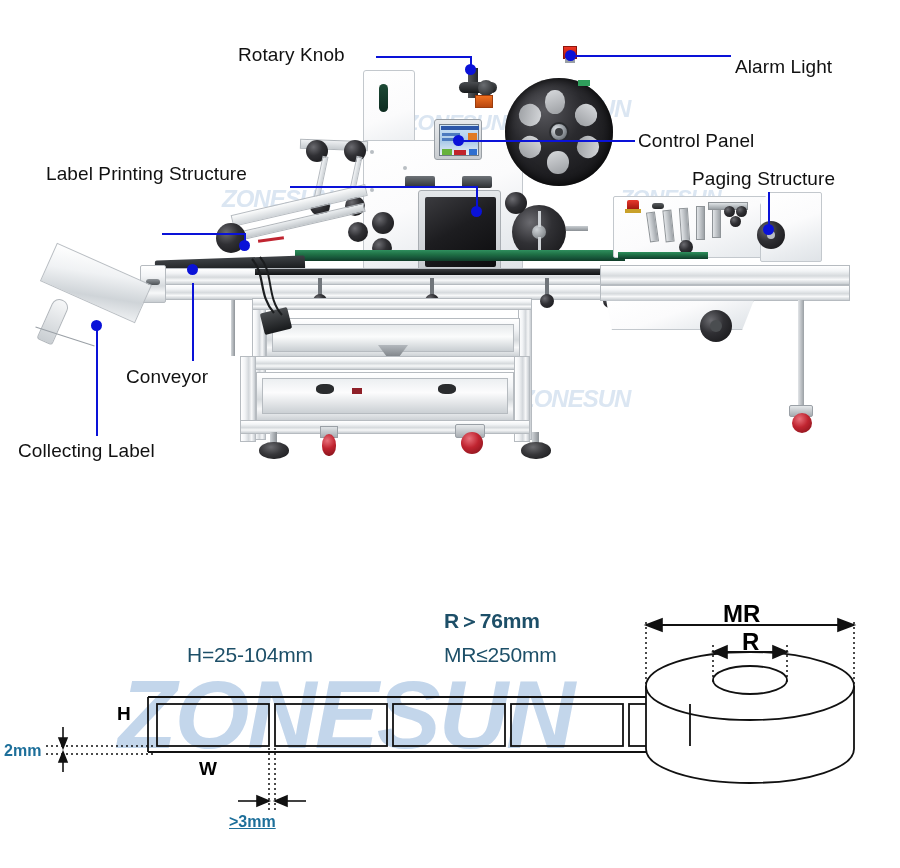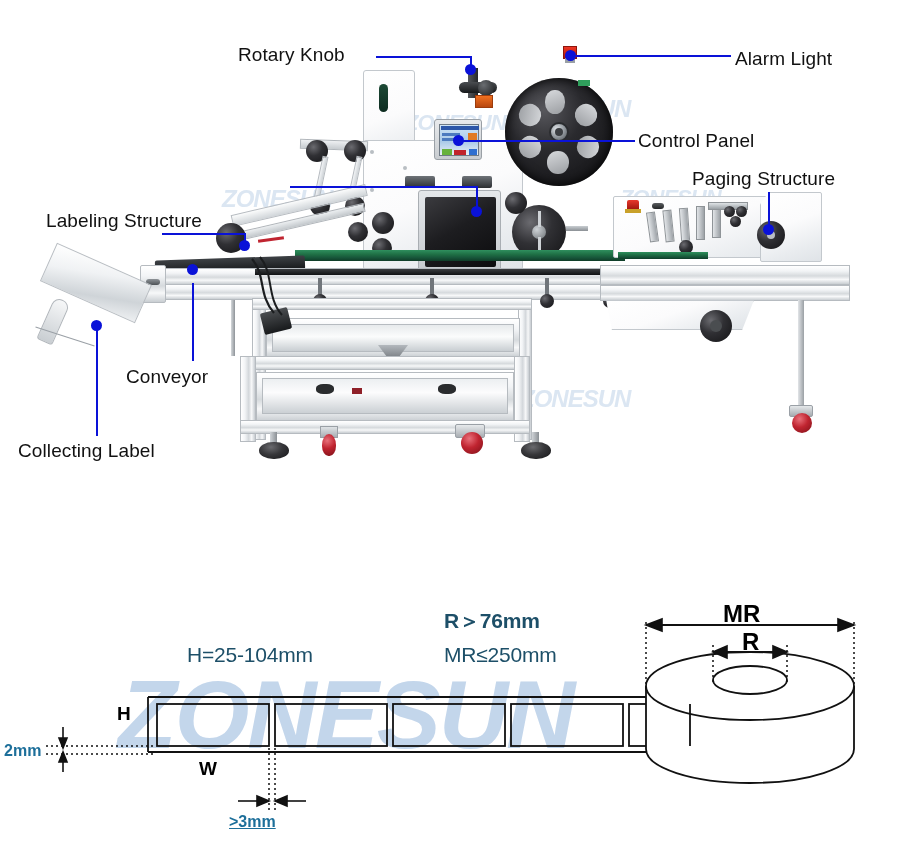--- a/index.html
+++ b/index.html
@@ -314,7 +314,7 @@
     <div class="lead lead-v" style="left:470px;top:56px;height:12px;"></div>
     <div class="dot" style="left:465px;top:64px;"></div>
 
-    <div class="callout-label" style="left:735px;top:48px;">Alarm Light</div>
+    <div class="callout-label" style="left:735px;top:56px;">Alarm Light</div>
     <div class="lead lead-h" style="left:576px;top:55px;width:155px;"></div>
     <div class="dot" style="left:565px;top:50px;"></div>
 

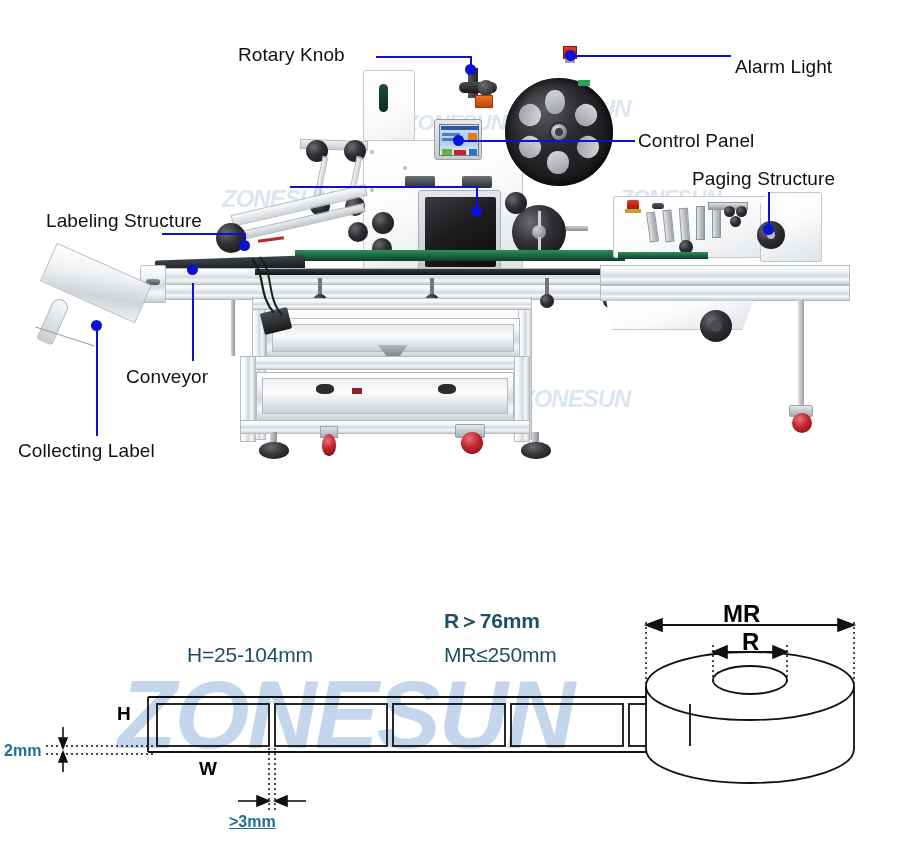--- a/index.html
+++ b/index.html
@@ -322,6 +322,7 @@
     <div class="lead lead-h" style="left:463px;top:140px;width:172px;"></div>
     <div class="dot" style="left:453px;top:135px;"></div>
 
+    <div class="callout-label" style="left:46px;top:163px;">Label Printing Structure</div>
     <div class="lead lead-h" style="left:290px;top:186px;width:188px;"></div>
     <div class="lead lead-v" style="left:476px;top:186px;height:24px;"></div>
     <div class="dot" style="left:471px;top:206px;"></div>

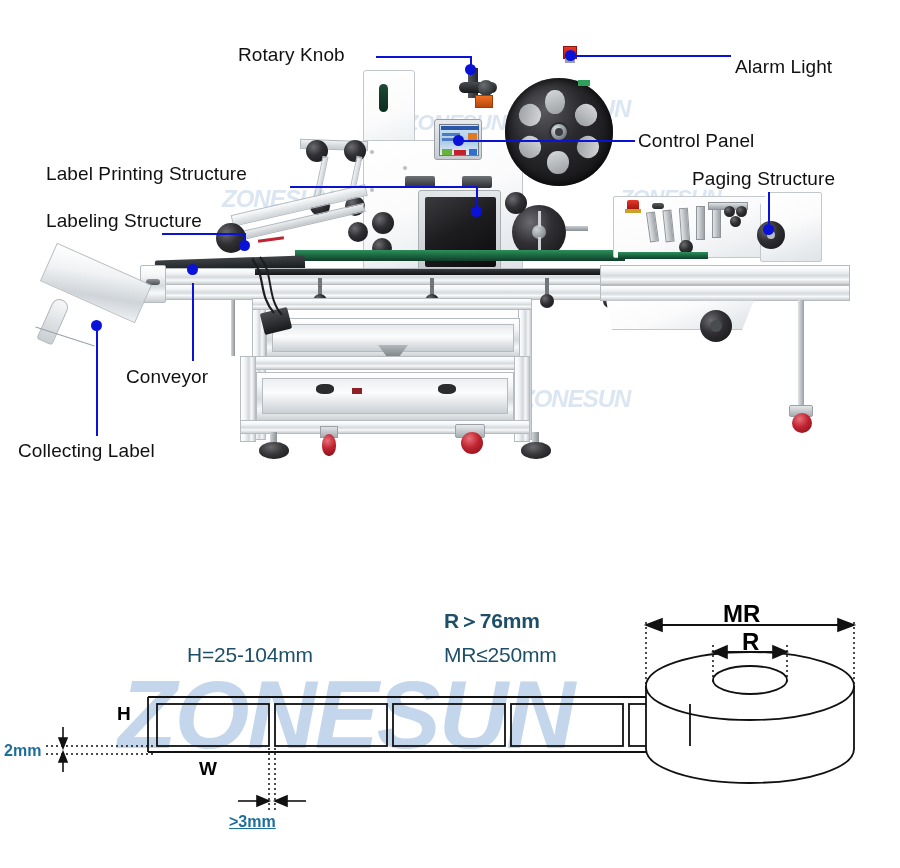--- a/index.html
+++ b/index.html
@@ -331,7 +331,6 @@
     <div class="lead lead-v" style="left:768px;top:192px;height:37px;"></div>
     <div class="dot" style="left:763px;top:224px;"></div>
 
-    <div class="callout-label" style="left:46px;top:210px;">Labeling Structure</div>
     <div class="lead lead-h" style="left:162px;top:233px;width:84px;"></div>
     <div class="lead lead-v" style="left:244px;top:233px;height:12px;"></div>
     <div class="dot" style="left:239px;top:240px;"></div>

